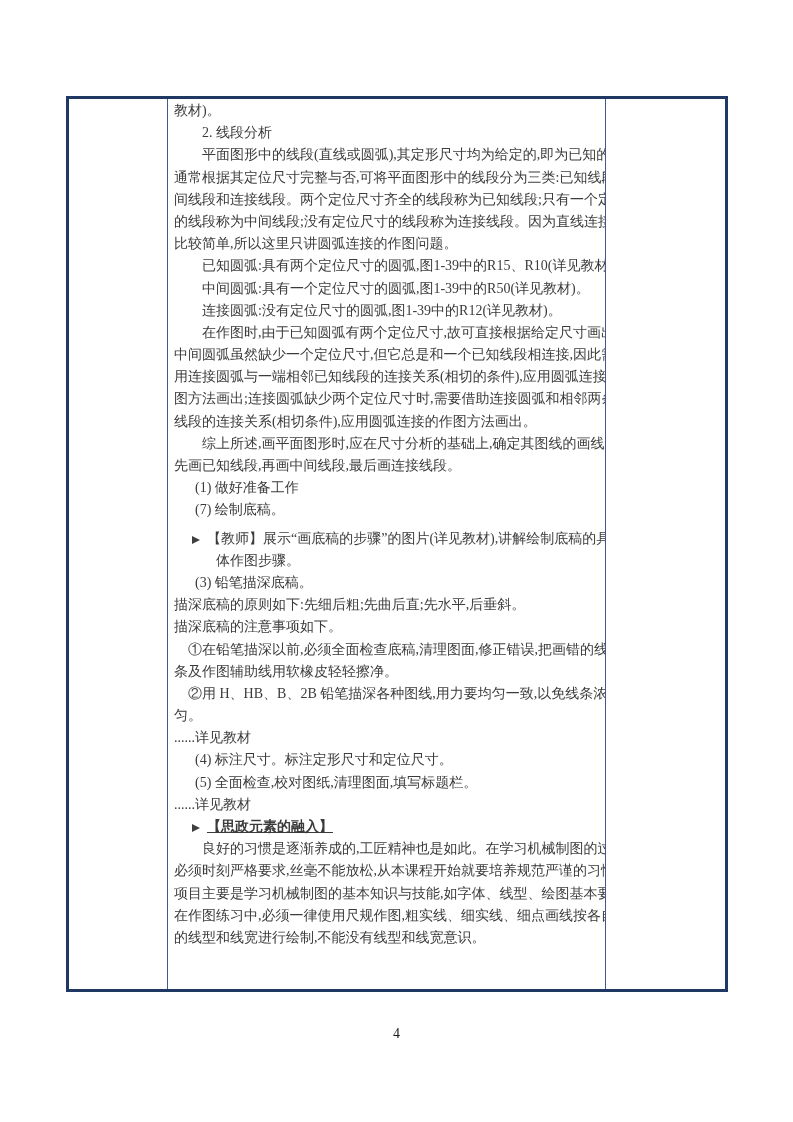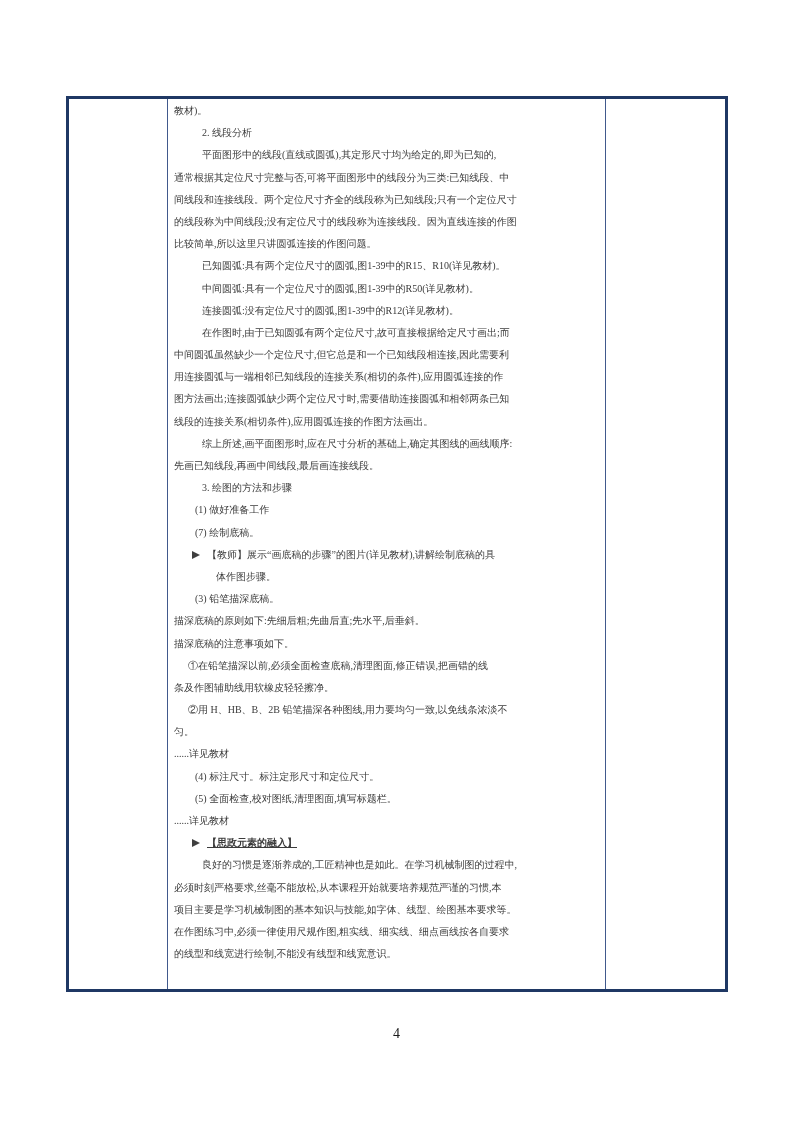--- a/index.html
+++ b/index.html
@@ -24,7 +24,7 @@
   .cell-right { flex: 1; }
 
   .line {
-    font-size: 10px;
+    font-size: 14px;
     line-height: 22.2px;
     height: 22.2px;
     white-space: nowrap;

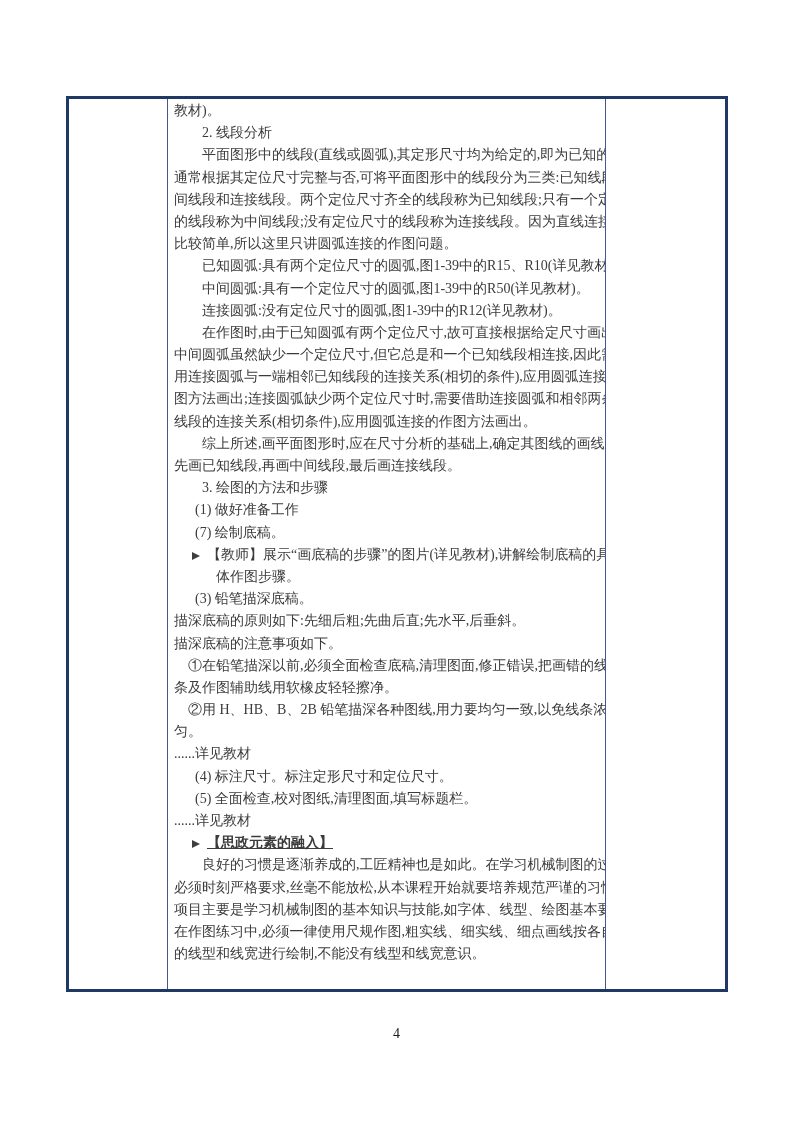--- a/index.html
+++ b/index.html
@@ -81,7 +81,6 @@
       <div class="line f">线段的连接关系(相切条件),应用圆弧连接的作图方法画出。</div>
       <div class="line i2">综上所述,画平面图形时,应在尺寸分析的基础上,确定其图线的画线顺序:</div>
       <div class="line f">先画已知线段,再画中间线段,最后画连接线段。</div>
-      <div class="line i2">3. 绘图的方法和步骤</div>
       <div class="line li">(1) 做好准备工作</div>
       <div class="line li">(7) 绘制底稿。</div>
       <div class="line b"><span class="bullet-icon"></span>【教师】展示“画底稿的步骤”的图片(详见教材),讲解绘制底稿的具</div>

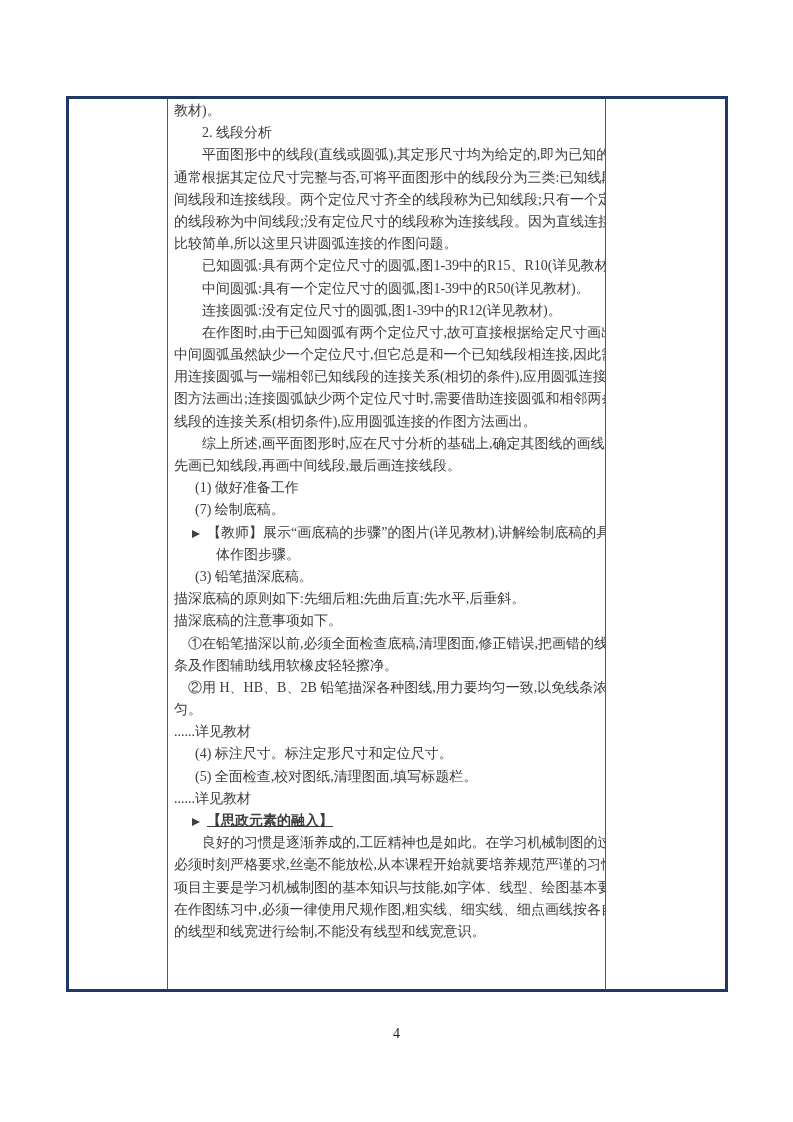--- a/index.html
+++ b/index.html
@@ -35,7 +35,7 @@
   .i2 { padding-left: 28px; }   
   .i1 { padding-left: 14px; }   
   .li { padding-left: 21px; }   
-  .b  { padding-left: 18px; }   
+  .b  { padding-left: 18px; margin-top: 6px; }   
   .bh { padding-left: 42px; }   
   .bb { padding-left: 18px; font-weight: bold; text-decoration: underline; } 
 

